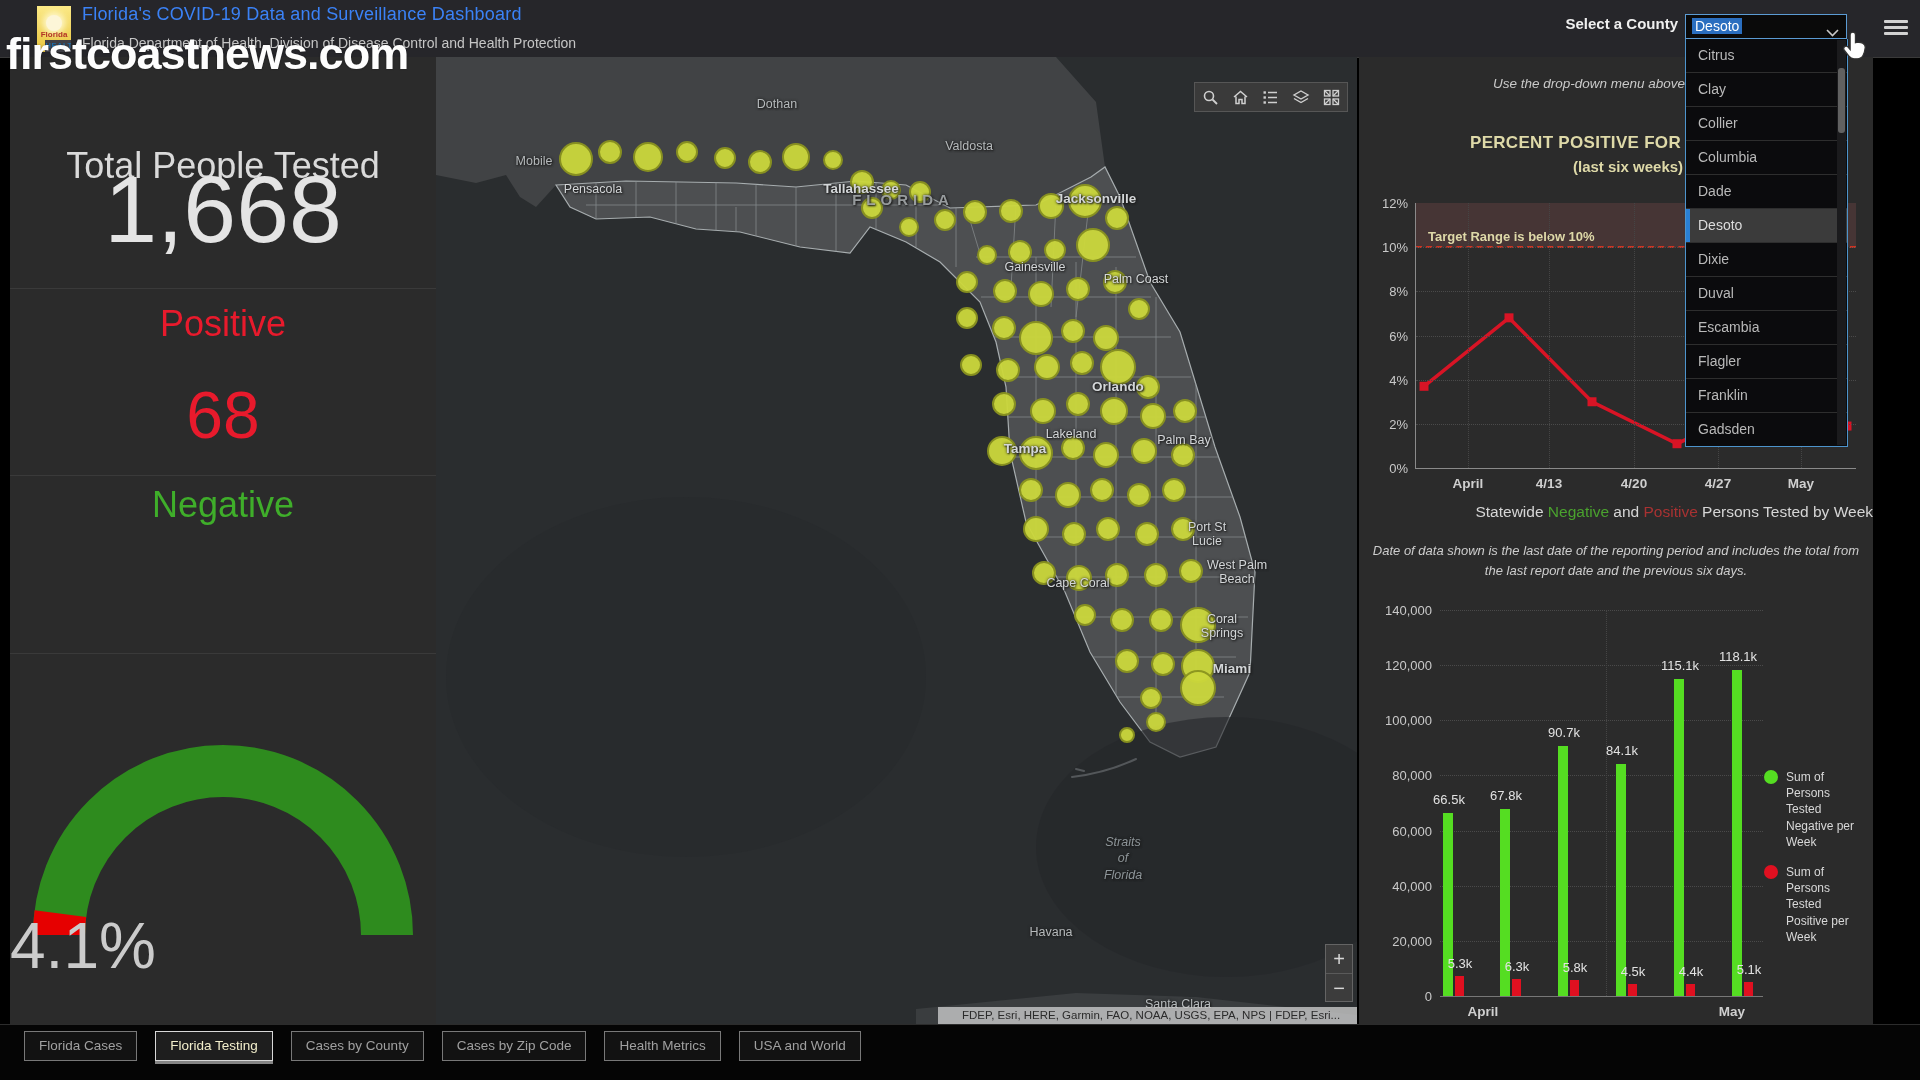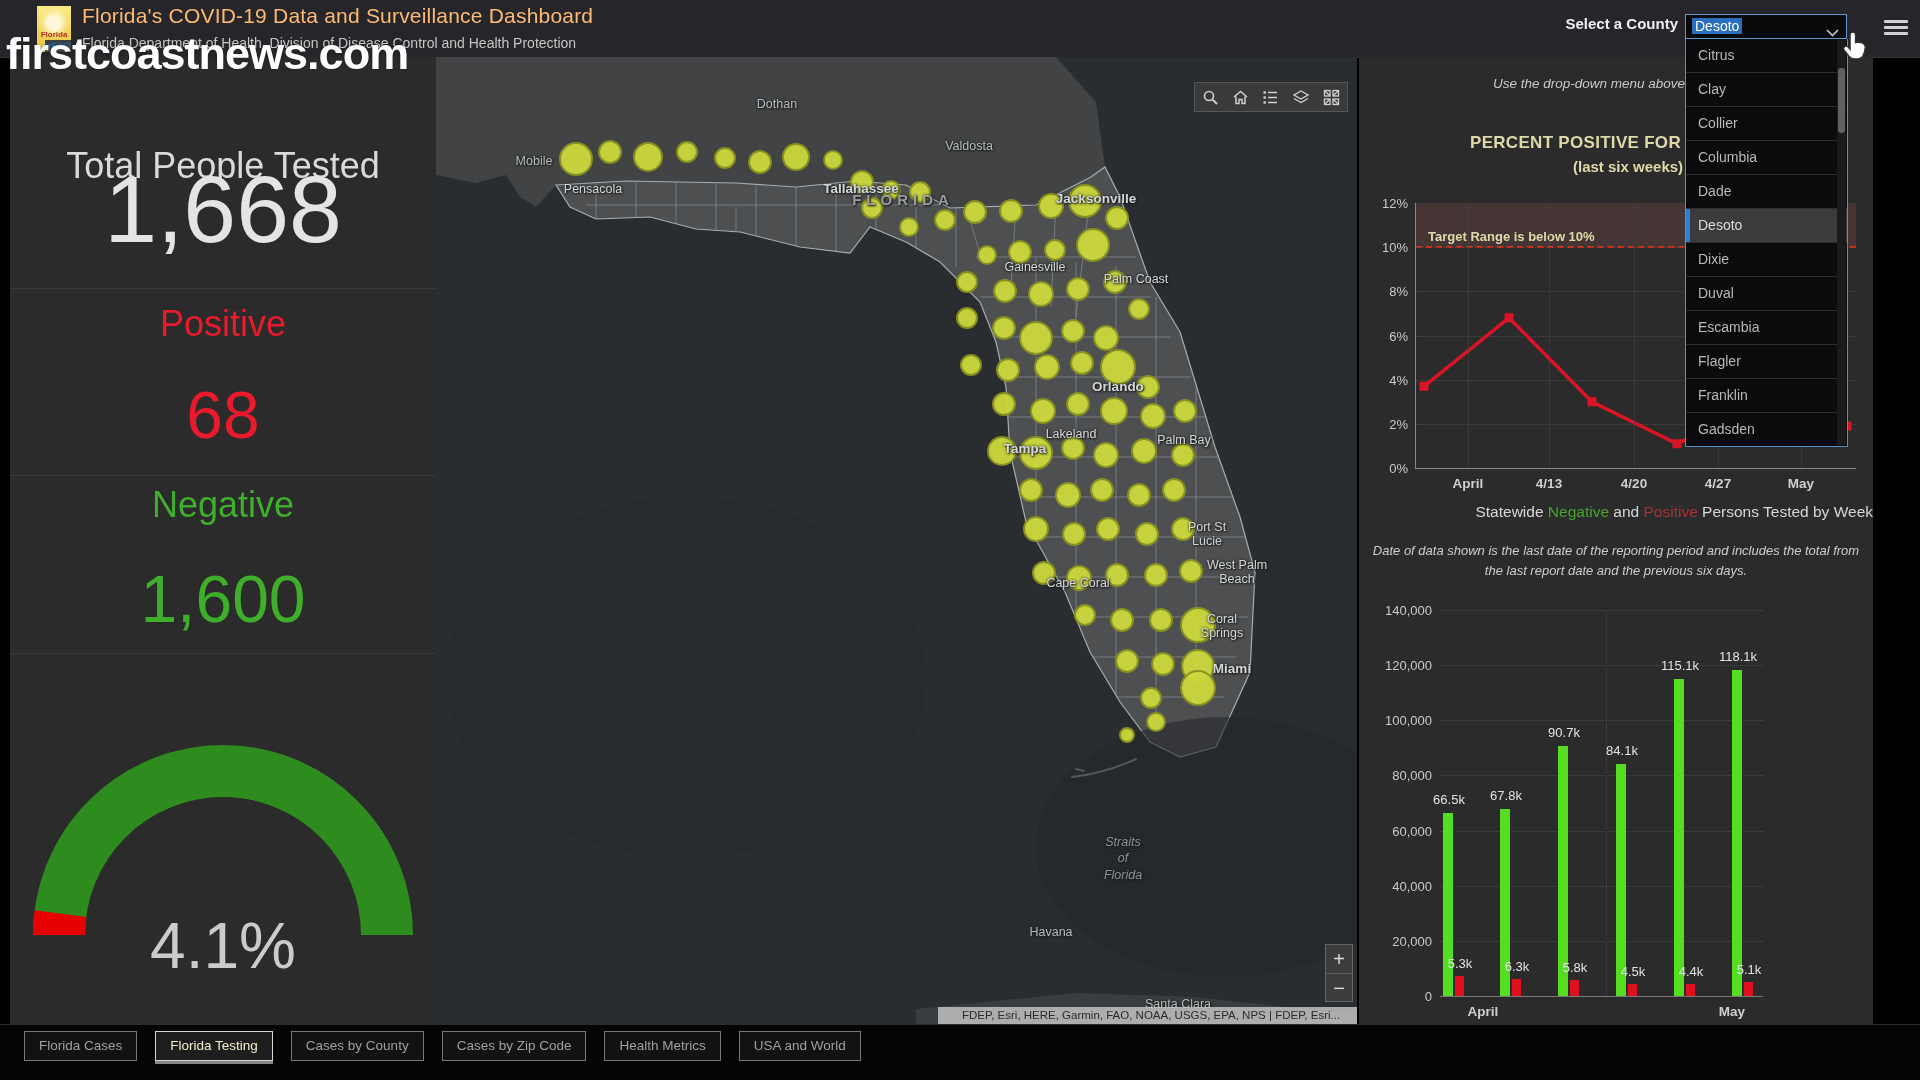--- a/index.html
+++ b/index.html
@@ -12,7 +12,7 @@
   #logo .sun{position:absolute;left:9px;top:9px;width:16px;height:16px;border-radius:50%;background:#fdf6d8;box-shadow:0 0 6px 3px rgba(255,250,210,.9);}
   #logo .l1{position:absolute;left:0;top:24px;width:34px;text-align:center;font-size:8px;font-weight:bold;color:#b23327;}
   #logo .l2{position:absolute;left:0;top:34px;width:34px;text-align:center;font-size:7.5px;font-weight:bold;color:#1c6ca8;background:#3f3f46;height:12px;line-height:12px;letter-spacing:.5px;margin-left:8px;}
-  #hd-title{position:absolute;left:82px;top:4px;font-size:21px;font-weight:500;color:#fdba74;letter-spacing:.2px;text-align:right;}
+  #hd-title{position:absolute;left:82px;top:4px;font-size:18px;font-weight:500;color:#3b82f6;letter-spacing:.2px;text-align:right;}
   #hd-sub{position:absolute;left:82px;top:35px;font-size:14px;color:#c6c6c6;}
   #watermark{position:absolute;left:6px;top:28px;font-size:45px;font-weight:bold;color:#fdfdfd;z-index:55;letter-spacing:-1px;text-shadow:0 0 2px rgba(0,0,0,.4);}
   #county-label{position:absolute;right:242px;top:15px;font-size:15px;font-weight:bold;color:#efefef;}

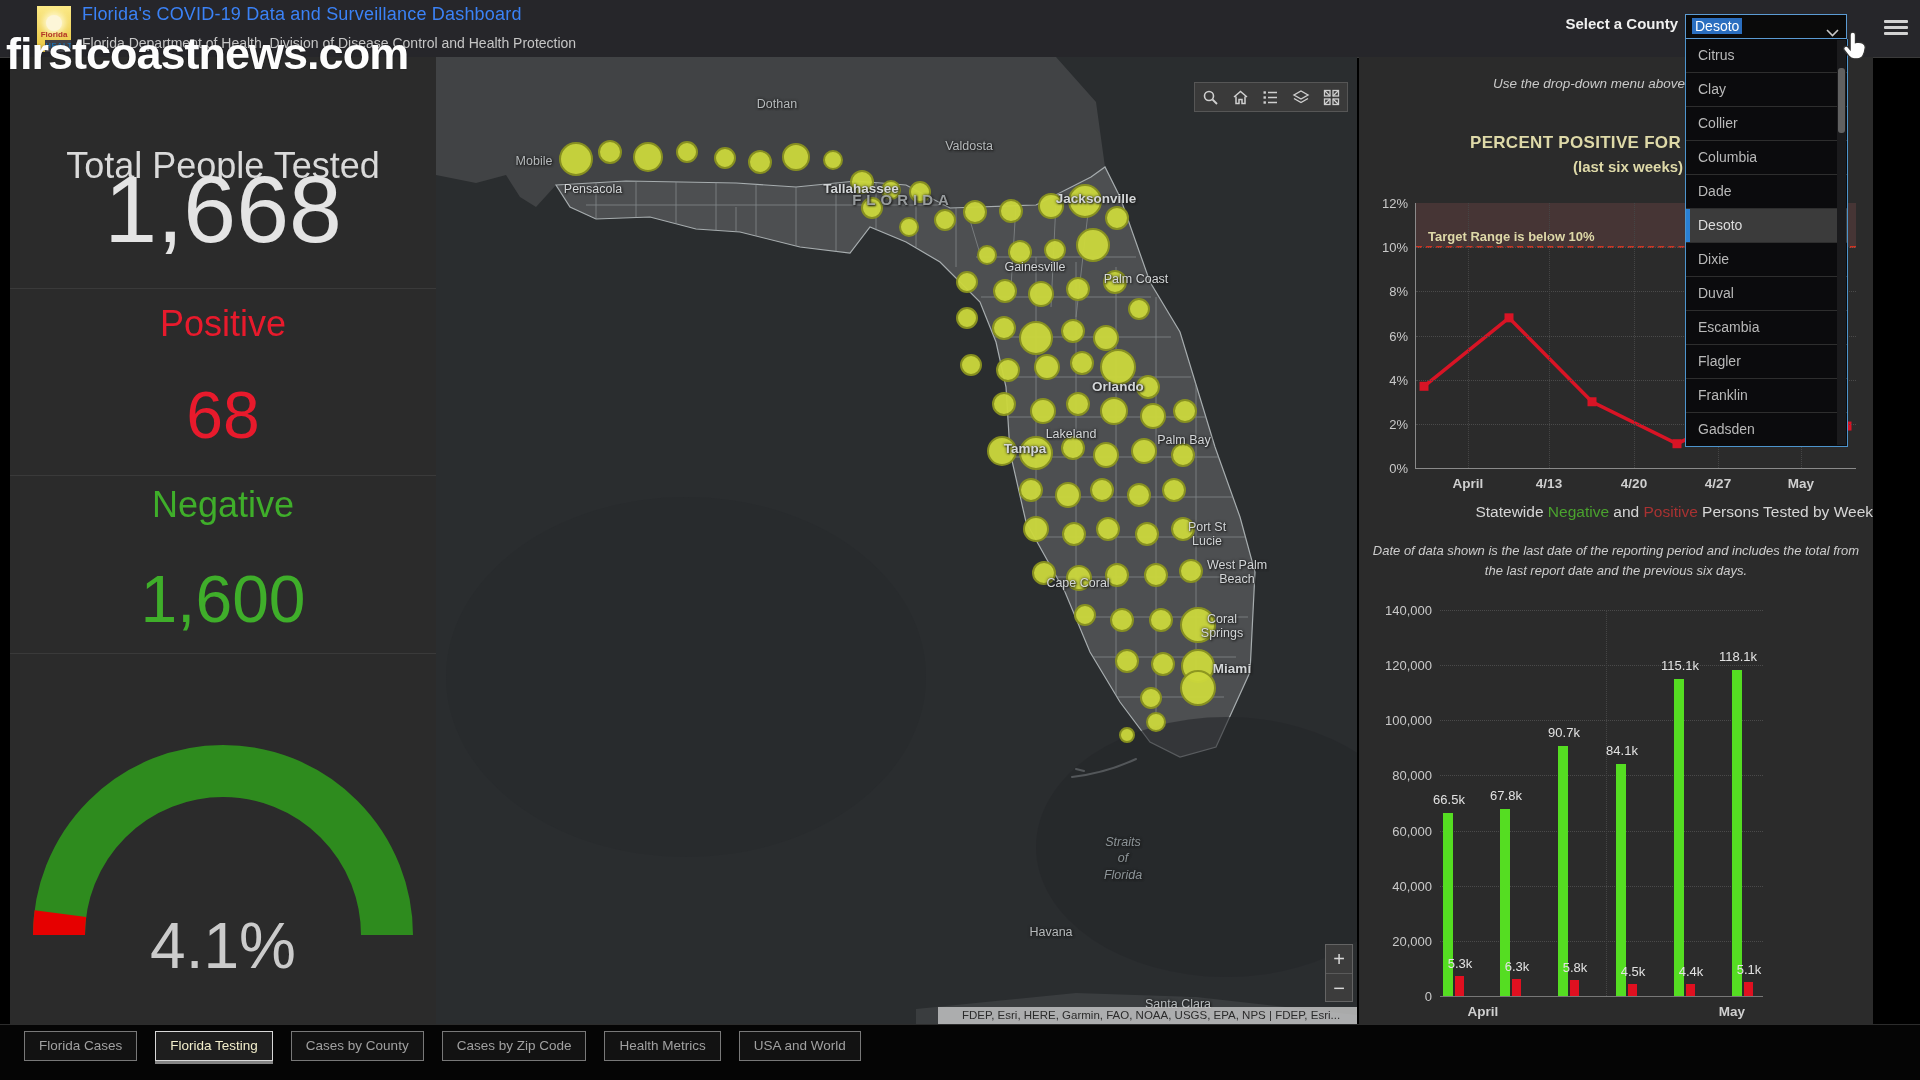--- a/index.html
+++ b/index.html
@@ -152,7 +152,6 @@
     <div class="stat-value" id="pos-value">68</div>
     <div class="lp-div" style="top:418px"></div>
     <div class="stat-label" id="neg-label">Negative</div>
-    <div class="stat-value" id="neg-value">1,600</div>
     <div class="lp-div" style="top:596px"></div>
     <svg style="position:absolute;left:0;top:600px" width="426" height="360" viewBox="0 0 426 360">
       <path d="M 49 278 A 164 164 0 0 1 377 278" fill="none" stroke="#2e8b1e" stroke-width="52"></path>

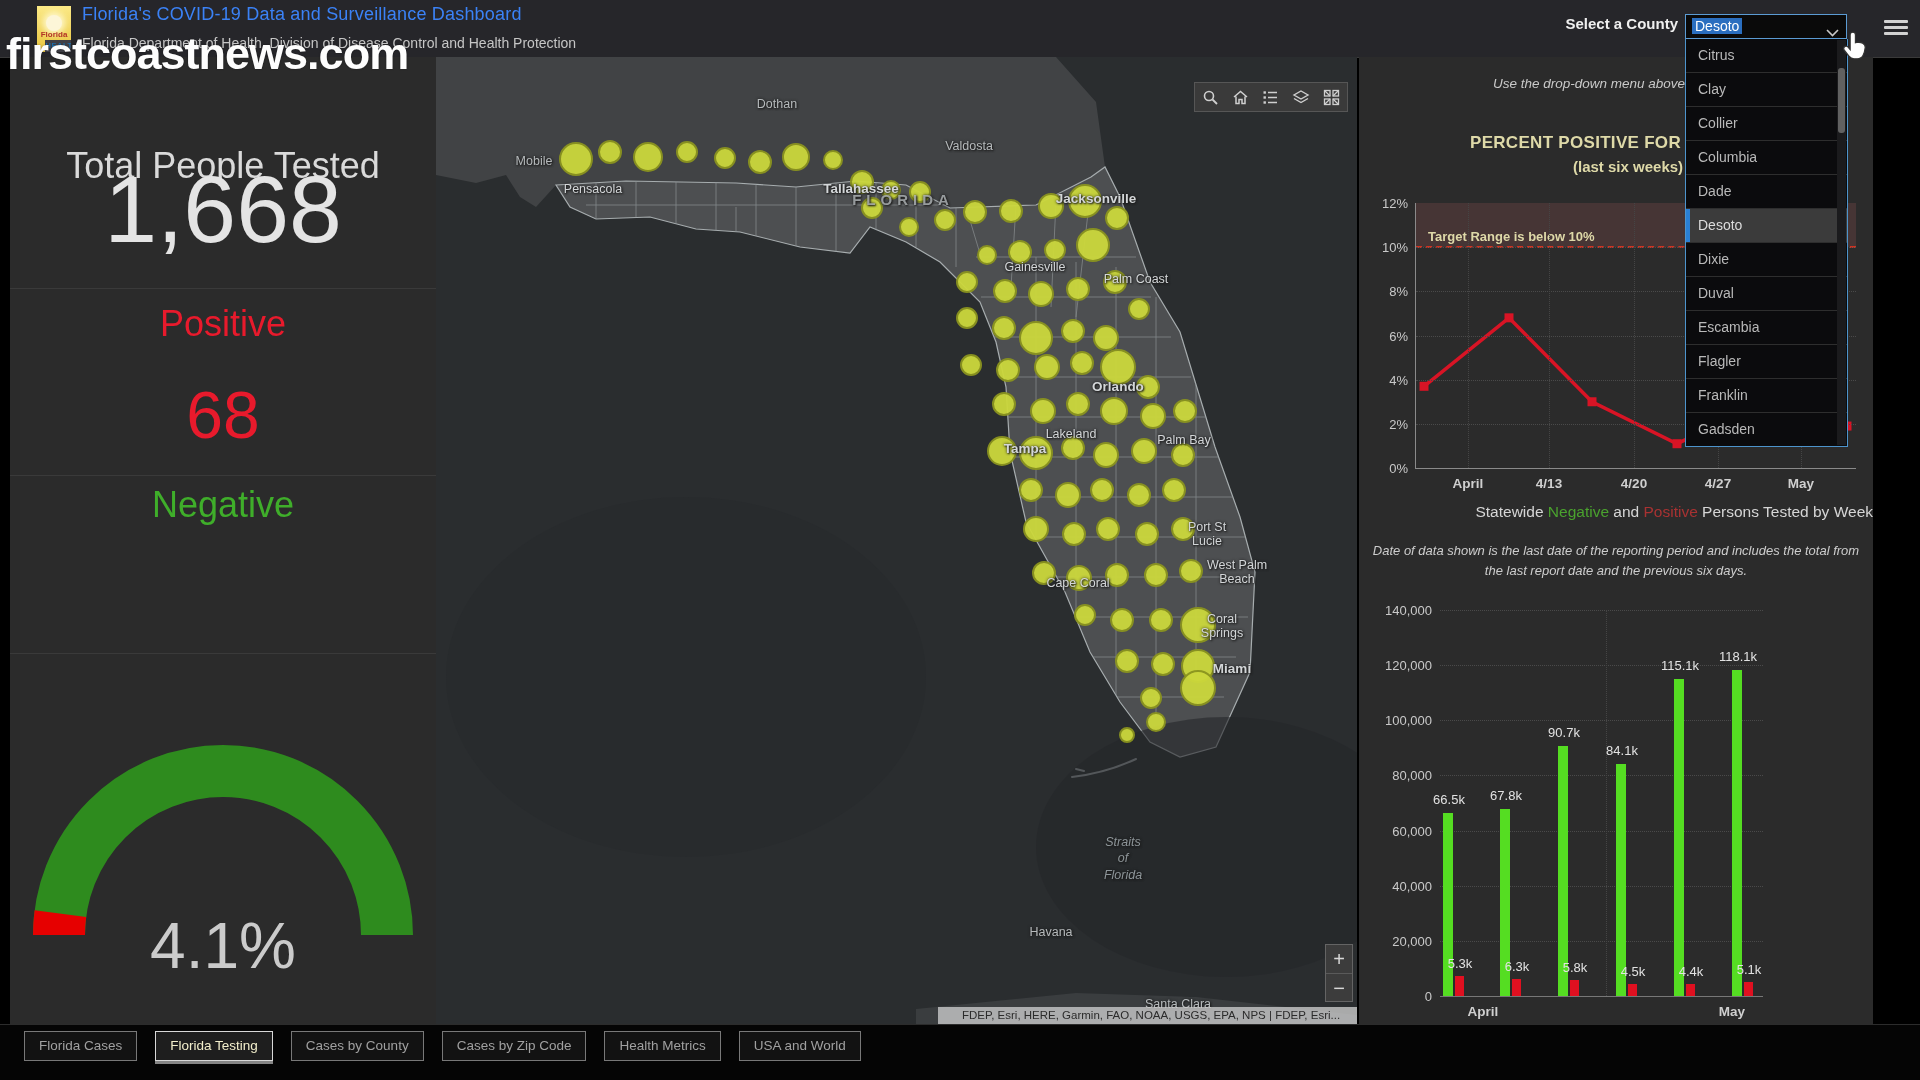--- a/index.html
+++ b/index.html
@@ -477,6 +477,16 @@
         <div class="xtick" style="left: 43px;">April</div>
         <div class="xtick" style="left: 292px;">May</div>
       </div>
+    <div id="legend">
+        <div class="leg-item">
+          <span class="leg-dot" style="background: rgb(85, 221, 34);"></span>
+          <span class="leg-text">Sum of Persons Tested Negative per Week</span>
+        </div>
+        <div class="leg-item">
+          <span class="leg-dot" style="background: rgb(224, 16, 32);"></span>
+          <span class="leg-text">Sum of Persons Tested Positive per Week</span>
+        </div>
+      </div>
   </div>
 
   <div id="bottombar">

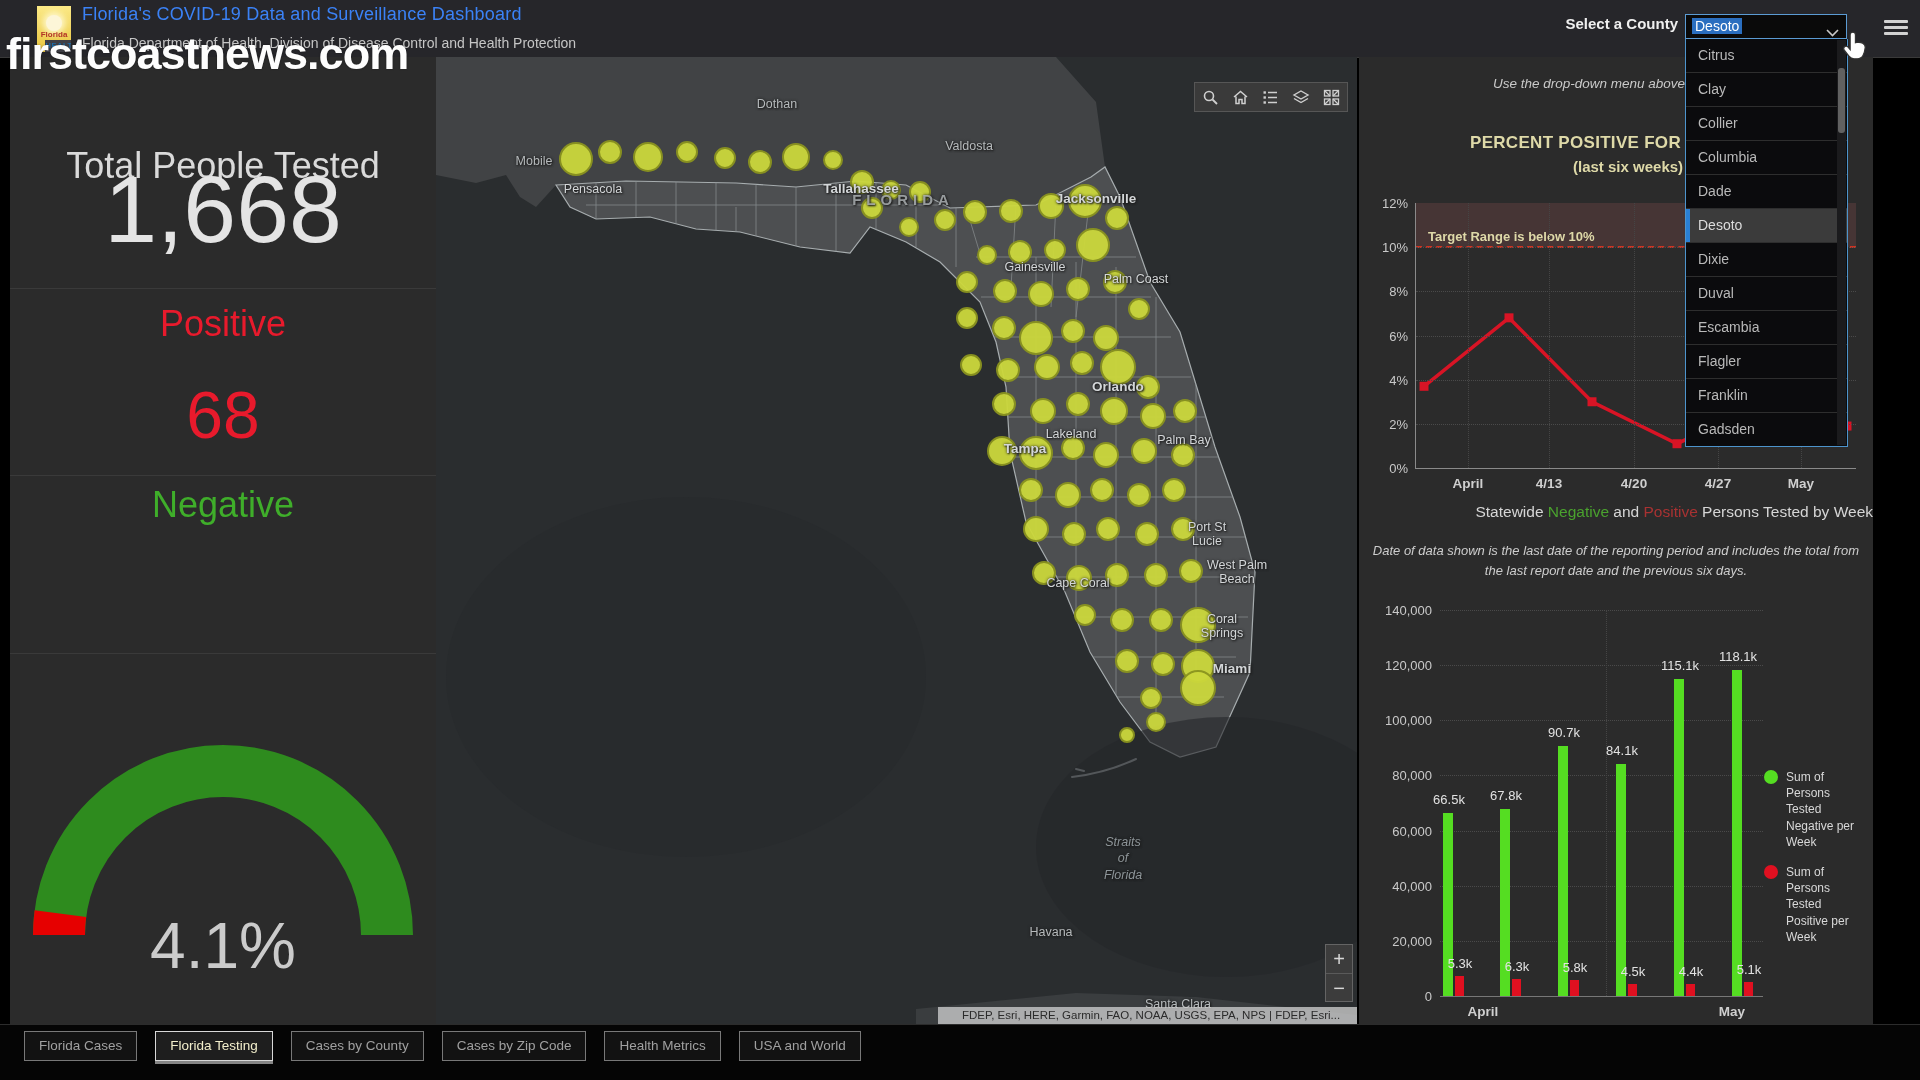--- a/index.html
+++ b/index.html
@@ -40,7 +40,7 @@
   #pos-label{top:246px;color:#e81a2c;} #pos-value{top:320px;font-size:66px;color:#e81a2c;}
   #neg-label{top:427px;color:#3fae2a;} #neg-value{top:504px;font-size:66px;color:#3fae2a;}
   #gauge-label{position:absolute;top:602px;width:426px;text-align:center;font-size:17px;font-weight:bold;color:#dcd7a4;}
-  #gauge-value{position:absolute;top:852px;width:426px;text-align:center;font-size:64px;color:#cbcbcb;}
+  #gauge-value{position:absolute;top:852px;width:426px;font-size:64px;color:#cbcbcb;}
 
   
   #map{position:absolute;left:436px;top:57px;width:921px;height:967px;background:#2a2d2f;overflow:hidden;}

